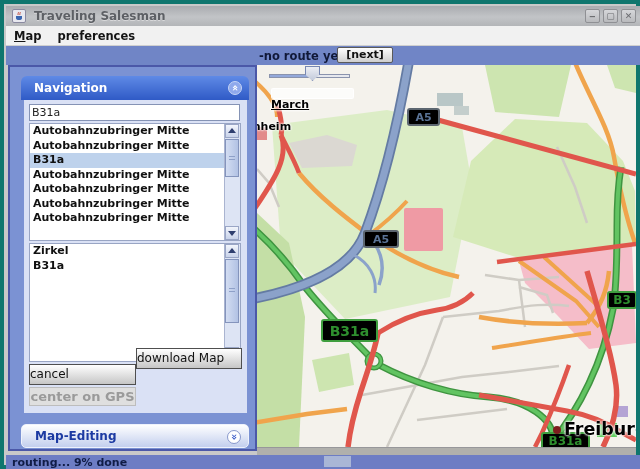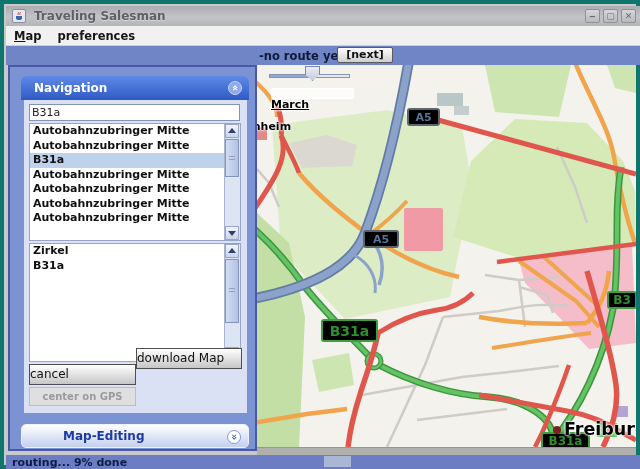--- a/index.html
+++ b/index.html
@@ -68,7 +68,7 @@
   .btn-cancel{left:5px;top:264px;width:107px;}
   .btn-download{left:112px;top:248px;width:106px;}
   .btn-gps{position:absolute;left:5px;top:287px;width:107px;height:19px;background:#dfdfdf;
-    border:1px solid #bdbdbd;font-size:10px;font-weight:bold;color:#9a9a9a;text-align:center;
+    border:1px solid #bdbdbd;font-size:13px;font-weight:bold;color:#9a9a9a;text-align:center;
     line-height:17px;box-sizing:border-box;}
   .mapedit-header{position:absolute;left:11px;top:357px;width:228px;height:24px;border-radius:5px;
     background:linear-gradient(180deg,#ffffff,#c3cfee);display:flex;align-items:center;

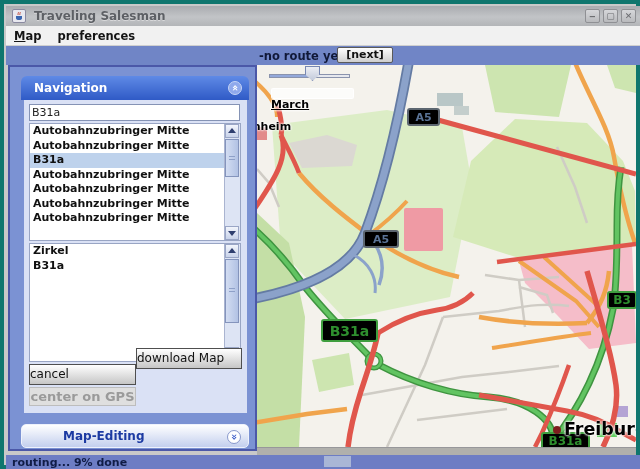--- a/index.html
+++ b/index.html
@@ -72,7 +72,7 @@
     line-height:17px;box-sizing:border-box;}
   .mapedit-header{position:absolute;left:11px;top:357px;width:228px;height:24px;border-radius:5px;
     background:linear-gradient(180deg,#ffffff,#c3cfee);display:flex;align-items:center;
-    border:1px solid #eef2fc;box-sizing:border-box;padding-left:28px;}
+    border:1px solid #eef2fc;box-sizing:border-box;}
   .mapedit-header .hdr-label{margin-left:13px;color:#1c3aa2;font-weight:bold;font-size:12px;}
   .chev-circle.light{background:#fff;border:1px solid #8898cc;}
   .chev-down{transform:rotate(90deg);color:#3b5cc8;font-weight:bold;font-size:10px;line-height:10px;}

